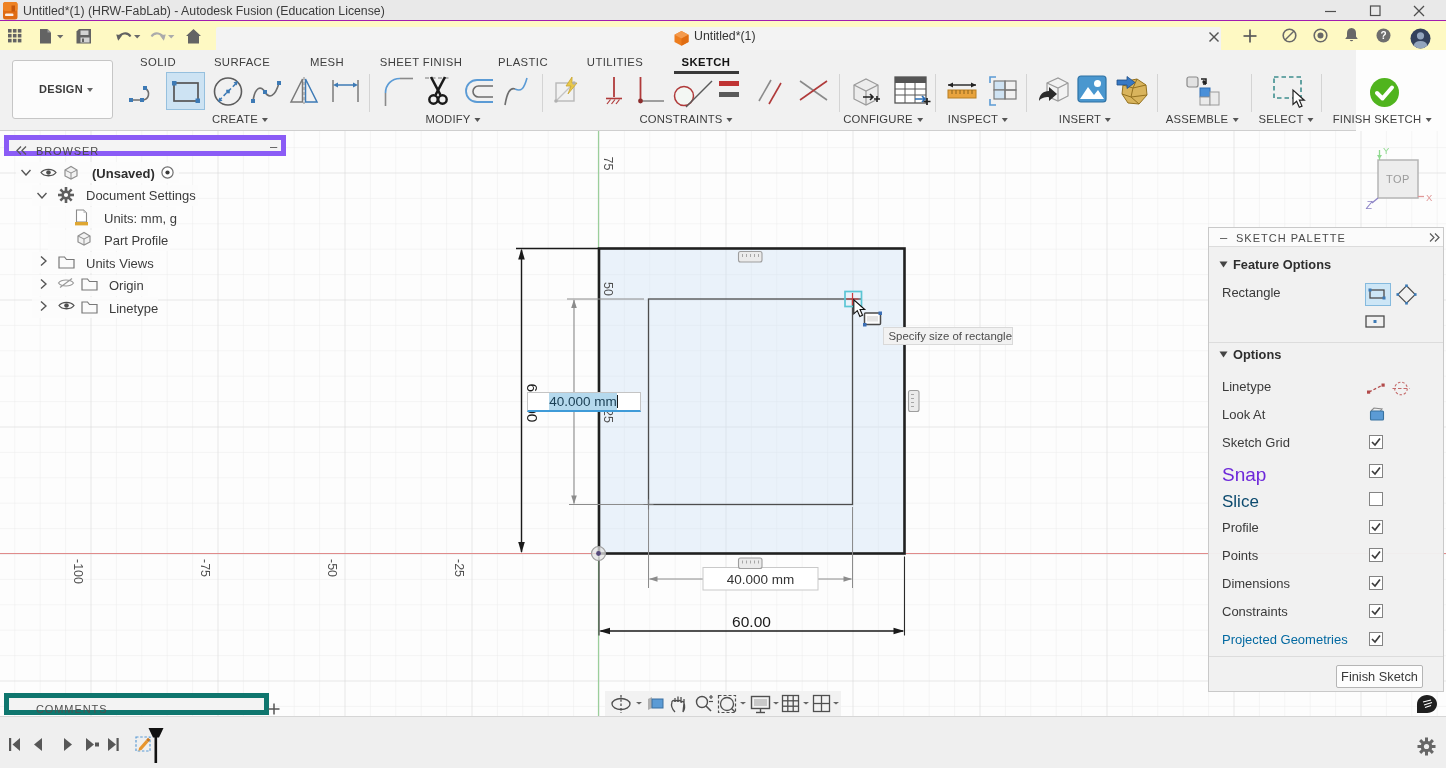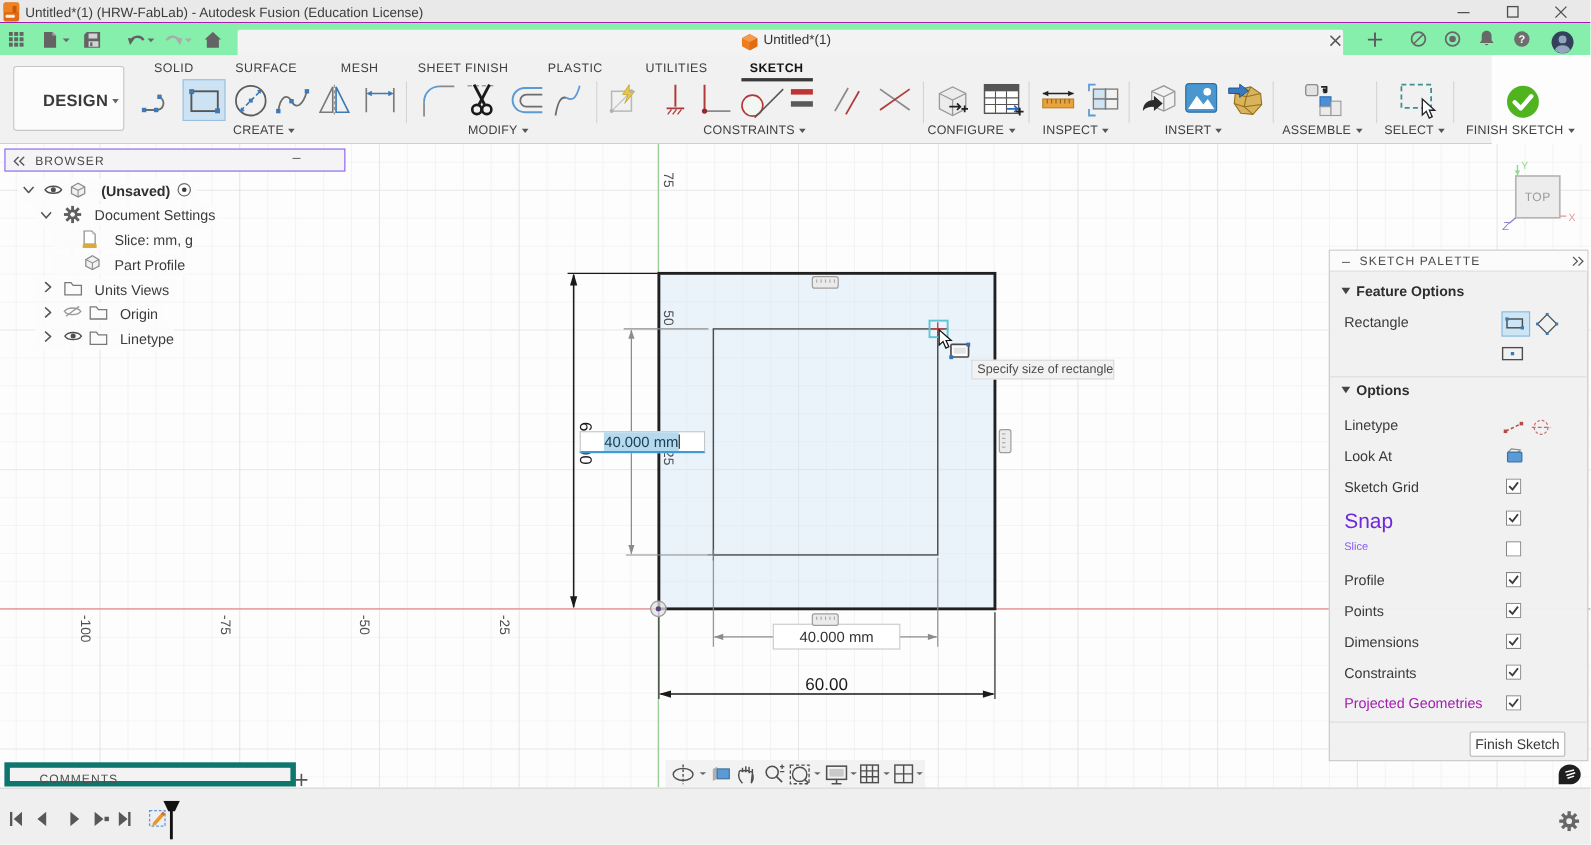--- a/index.html
+++ b/index.html
@@ -31,7 +31,7 @@
   </svg>
 </div>
 
-<div class="abs" style="left:0;top:21px;width:1446px;height:29px;background:#86efac">
+<div class="abs" style="left:0;top:21px;width:1446px;height:29px;background:#fef9c3">
   <div class="abs" style="left:215.5px;top:5.5px;width:1005.5px;height:23.5px;background:#f3f3f3;border-radius:2px 2px 0 0"></div>
 
   <svg class="abs" style="left:8px;top:8px" width="200" height="17">

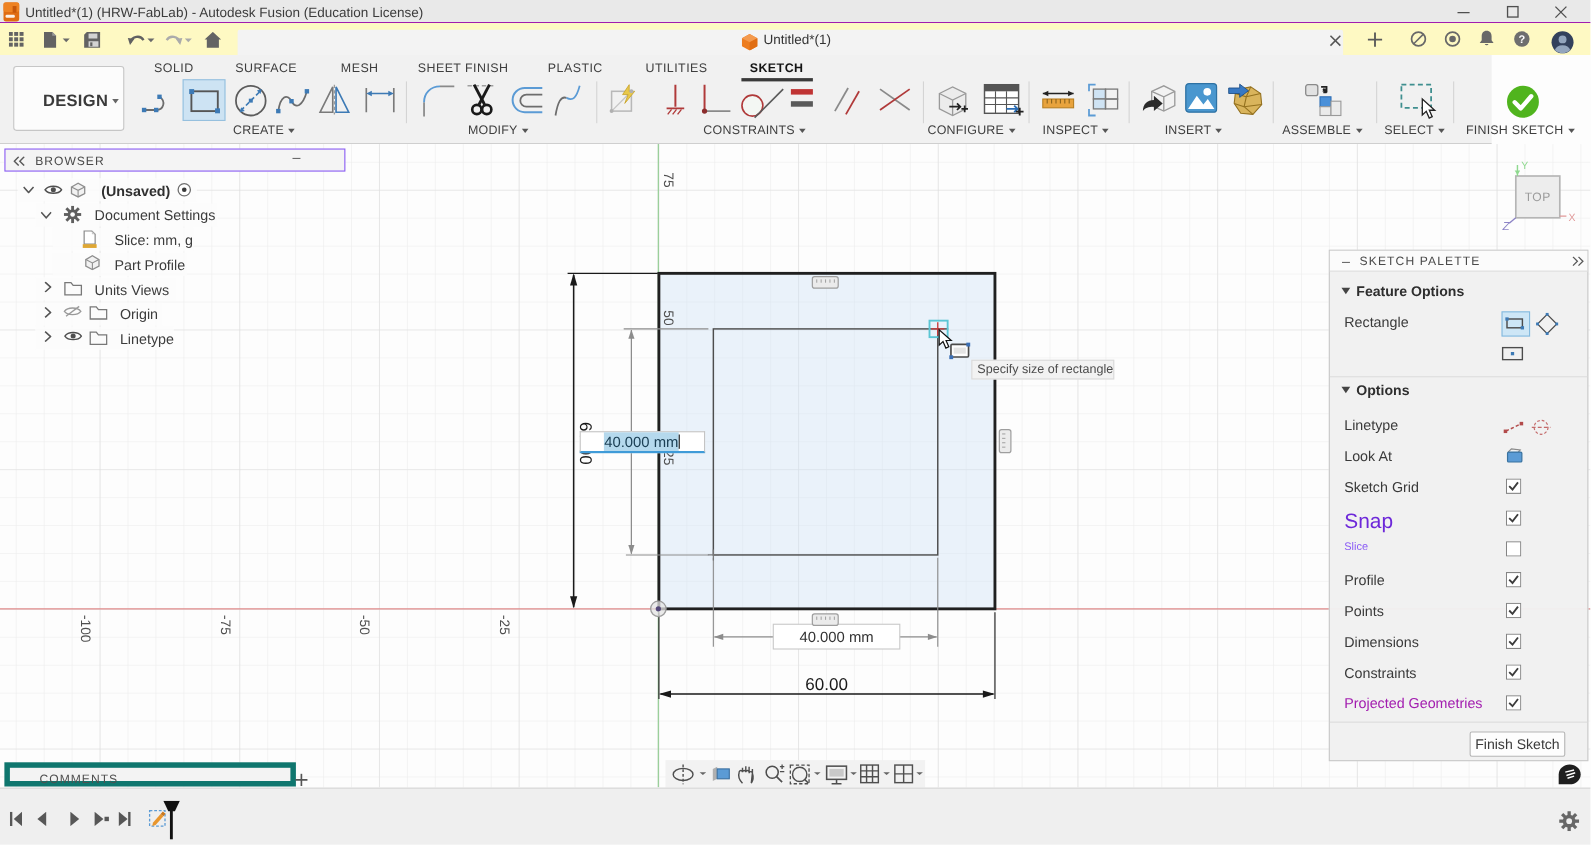--- a/index.html
+++ b/index.html
@@ -119,7 +119,7 @@
   <div class="abs" style="left:674px;top:20.5px;width:65px;height:3px;background:#3a3a3a"></div>
 
   <div class="abs" style="left:12px;top:10px;width:101px;height:59px;background:#fcfcfc;border:1px solid #c6c6c6;border-radius:3px">
-    <div class="abs" style="left:26px;top:22px;font-size:15px;font-weight:bold;color:#3a3a3a;letter-spacing:.3px">DESIGN<span class="caret"></span></div>
+    <div class="abs" style="left:26px;top:22px;font-size:11px;font-weight:bold;color:#3a3a3a;letter-spacing:.3px">DESIGN<span class="caret"></span></div>
   </div>
 
   <div class="grplbl" style="left:240px">CREATE<span class="caret" style="border-top-color:#555"></span></div>

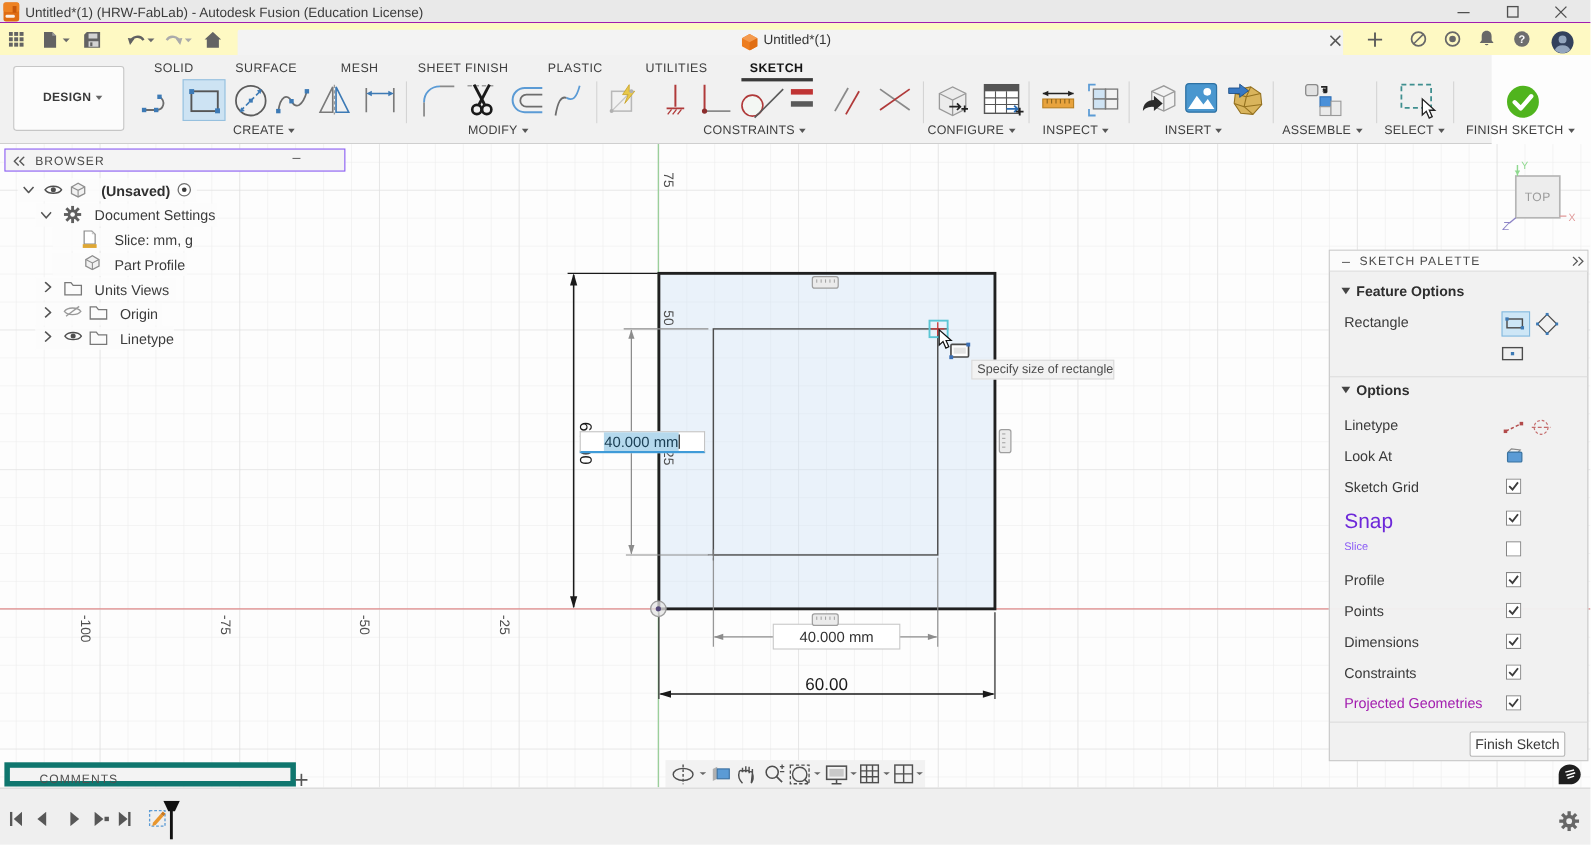--- a/index.html
+++ b/index.html
@@ -439,7 +439,7 @@
   <span style="background:#b5d9ed;color:#1c4055;padding:1px 0">40.000 mm</span><span style="display:inline-block;width:1.5px;height:13px;background:#1a1a1a;vertical-align:-2px"></span>
 </div>
 
-<div class="abs" style="left:4px;top:134.5px;width:310px;height:21.5px;background:rgba(244,244,244,.97);border:1px solid #8b5cf6">
+<div class="abs" style="left:4px;top:134.5px;width:282px;height:21.5px;background:rgba(244,244,244,.97);border:5px solid #8b5cf6">
   <svg class="abs" style="left:7px;top:6.5px" width="12" height="9">
       <path d="M5,0.5 L1,4.5 L5,8.5 M10,0.5 L6,4.5 L10,8.5" fill="none" stroke="#5a5a5a" stroke-width="1.3"></path>
     </svg>

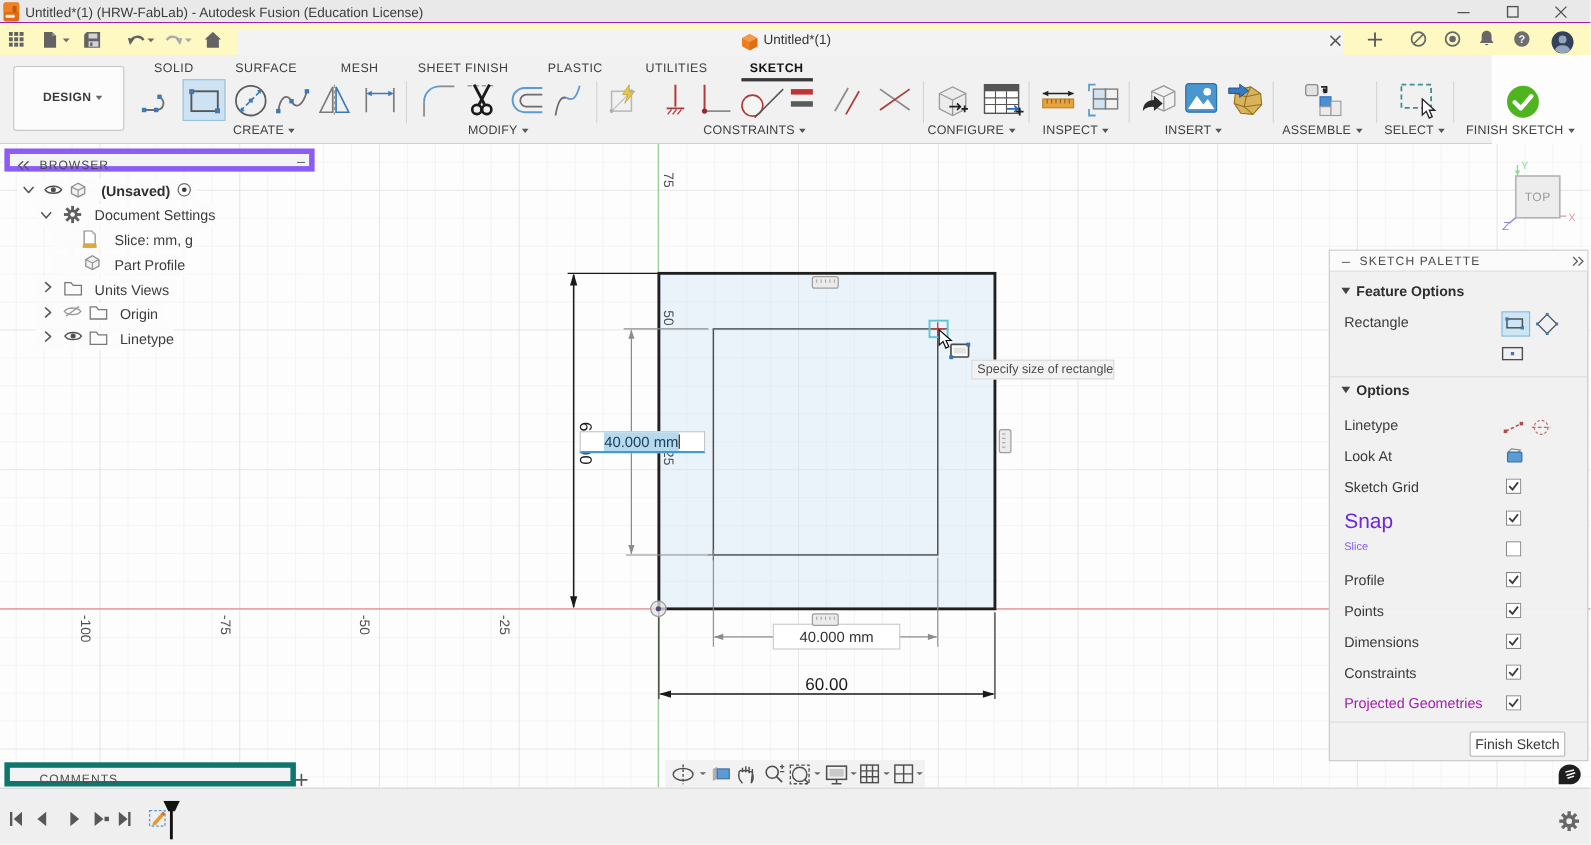--- a/index.html
+++ b/index.html
@@ -493,7 +493,7 @@
       <path d="M8.5,1 l3,3 h-3 z" fill="#c9c9c9"></path>
       <rect x="0" y="13" width="13" height="3.4" fill="#dfa733"></rect>
     </svg>
-  <div class="abs" style="left:104px;top:54.5px">Slice: mm, g</div>
+  <div class="abs" style="left:104px;top:54.5px">Units: mm, g</div>
 
   <svg class="abs" style="left:76px;top:75px" width="16" height="15">
       <path d="M2,5 L8,1.5 L14,5 V11 L8,14 L2,11 Z" fill="#f2f2f2" stroke="#8f8f8f" stroke-width="1.2"></path>

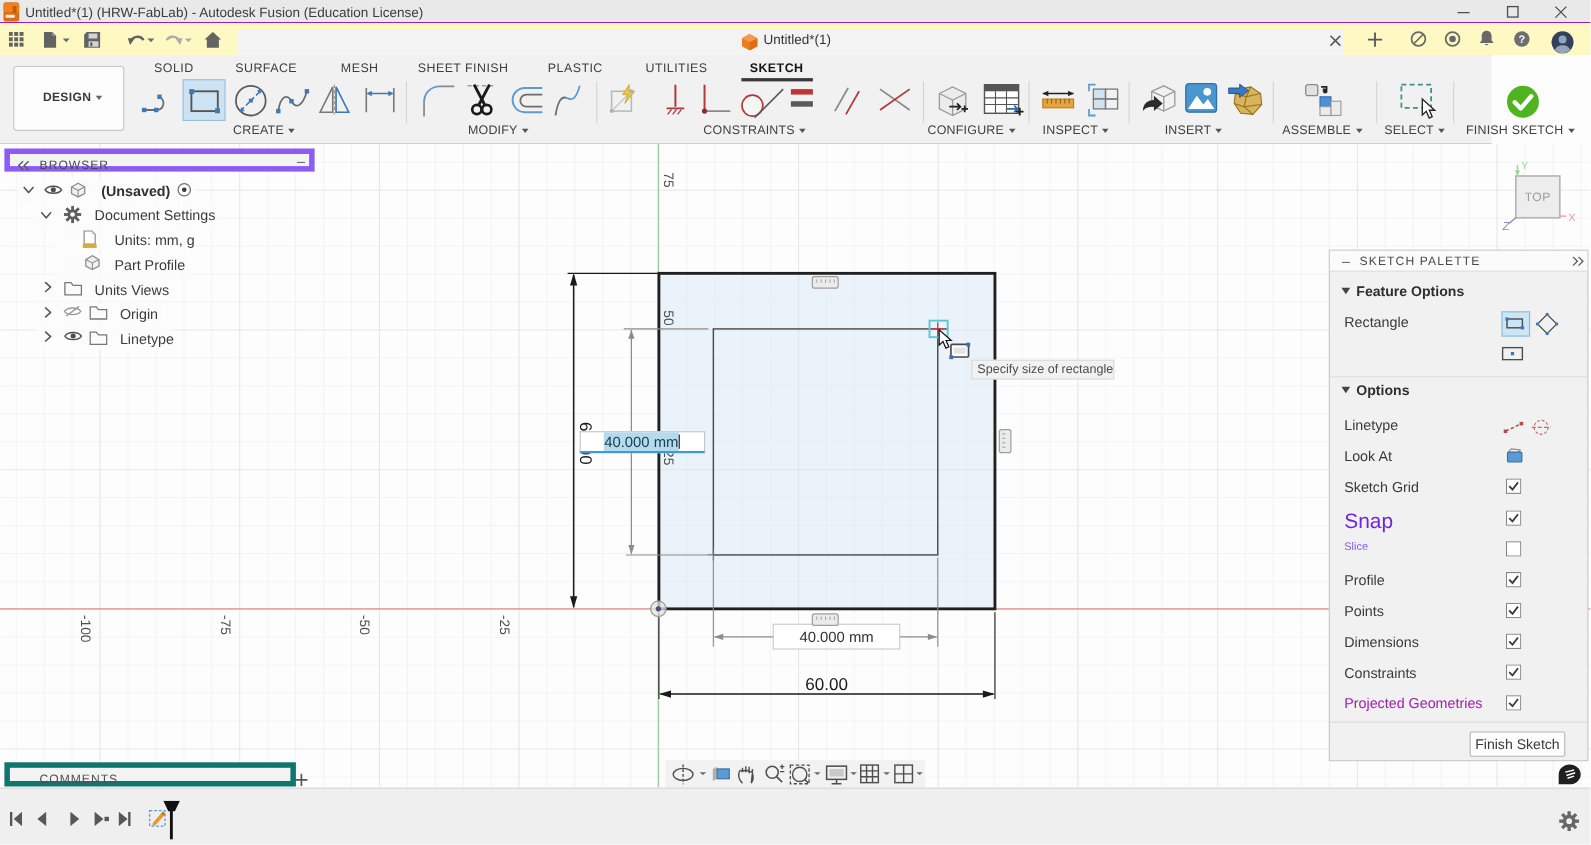--- a/index.html
+++ b/index.html
@@ -587,7 +587,7 @@
     </svg>
   <div class="abs" style="left:13px;top:207.5px;font-size:13px;color:#3a3a3a">Sketch Grid</div>
   <div class="abs" style="left:13px;top:236px;font-size:19px;color:#6d28d9">Snap</div>
-  <div class="abs" style="left:13px;top:264px;font-size:10px;color:#8b5cf6">Slice</div>
+  <div class="abs" style="left:13px;top:264px;font-size:17px;color:#0c4a6e">Slice</div>
   <div class="abs" style="left:13px;top:292px;font-size:13px;color:#3a3a3a">Profile</div>
   <div class="abs" style="left:13px;top:320.5px;font-size:13px;color:#3a3a3a">Points</div>
   <div class="abs" style="left:13px;top:348.5px;font-size:13px;color:#3a3a3a">Dimensions</div>

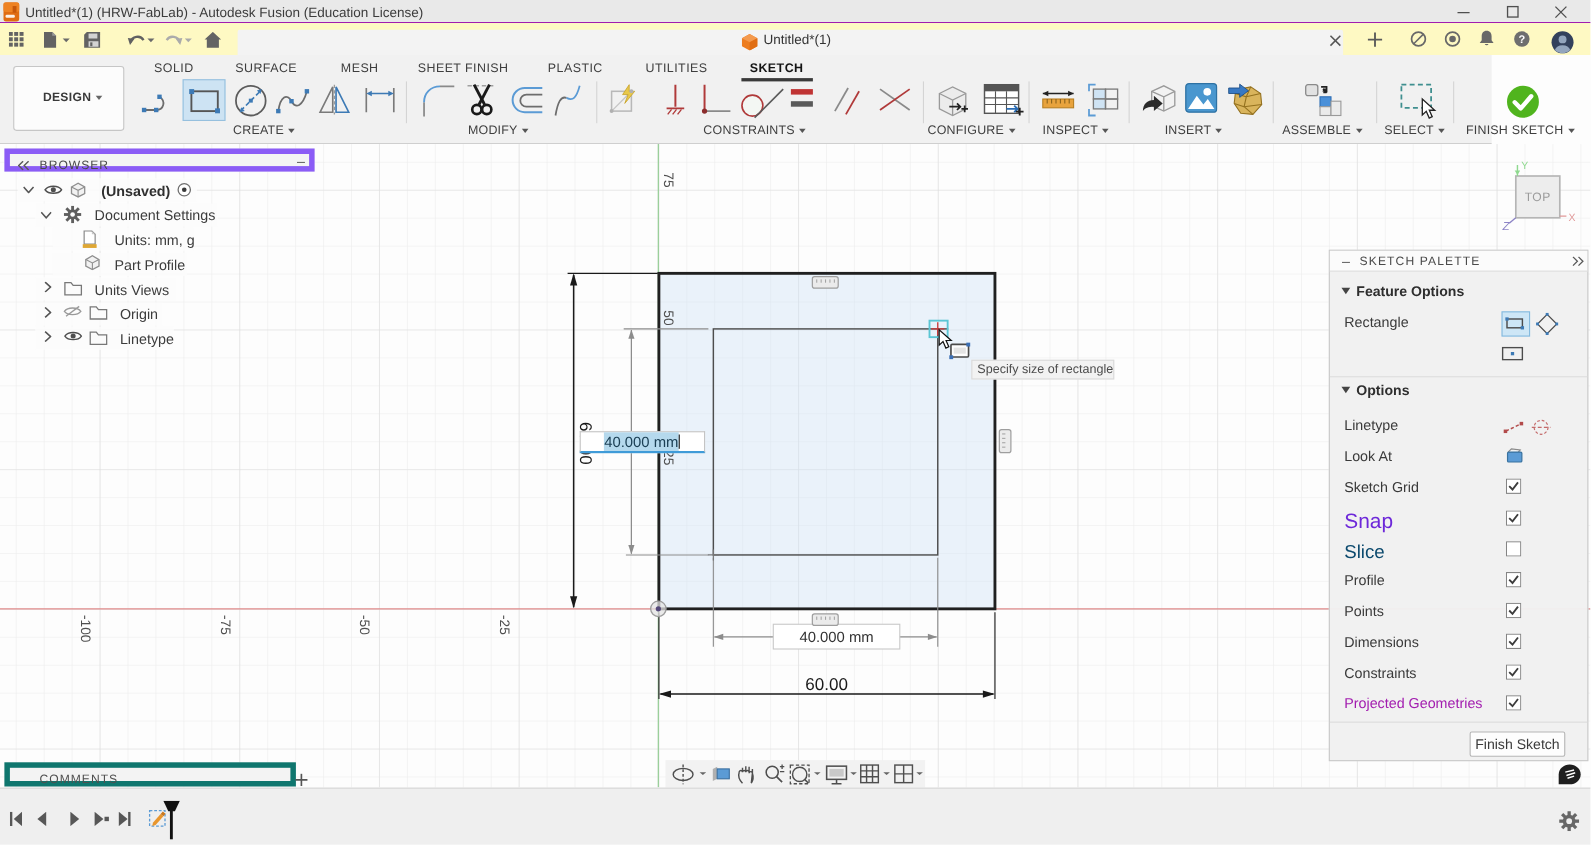--- a/index.html
+++ b/index.html
@@ -592,7 +592,7 @@
   <div class="abs" style="left:13px;top:320.5px;font-size:13px;color:#3a3a3a">Points</div>
   <div class="abs" style="left:13px;top:348.5px;font-size:13px;color:#3a3a3a">Dimensions</div>
   <div class="abs" style="left:13px;top:376.5px;font-size:13px;color:#3a3a3a">Constraints</div>
-  <div class="abs" style="left:13px;top:404.5px;font-size:13px;color:#a21caf">Projected Geometries</div>
+  <div class="abs" style="left:13px;top:404.5px;font-size:13px;color:#0369a1">Projected Geometries</div>
 
   <svg class="abs" style="left:159.5px;top:207.5px" width="14" height="14">
       <rect x="0.5" y="0.5" width="13" height="13" fill="#fff" stroke="#848484"></rect>

